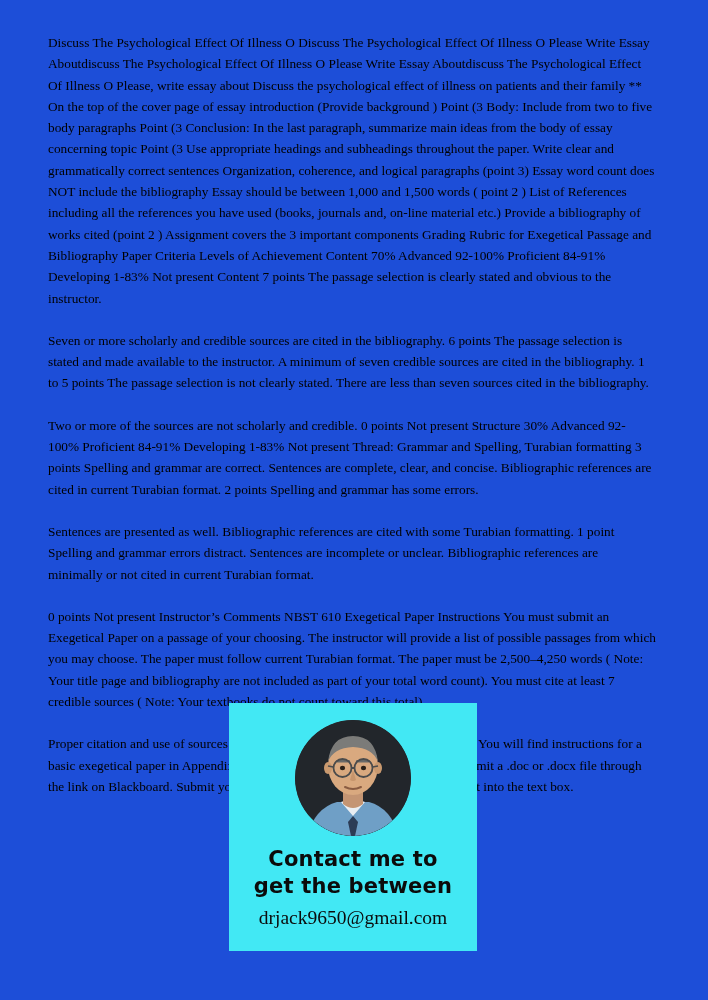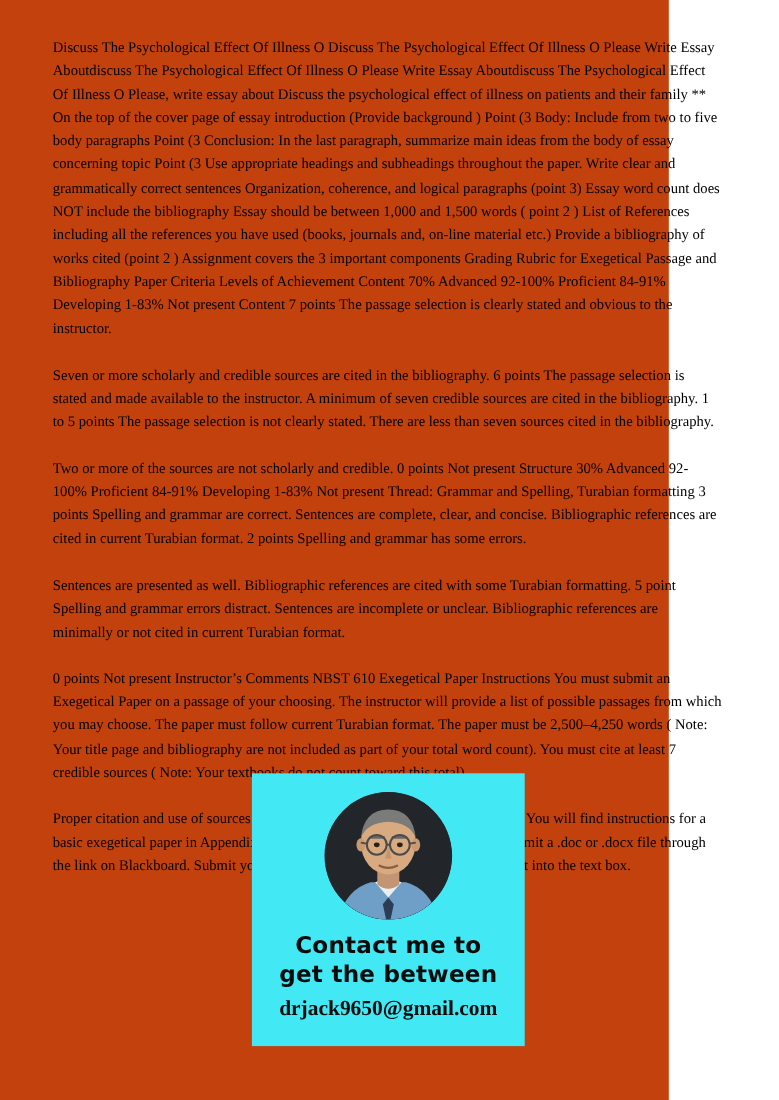--- a/index.html
+++ b/index.html
@@ -18,9 +18,9 @@
     position: absolute;
     left: 0;
     top: 0;
-    width: 608px;
+    width: 708px;
     height: 1000px;
-    background: #c2410c;
+    background: #1d4ed8;
   }
   .doc-body {
     position: absolute;

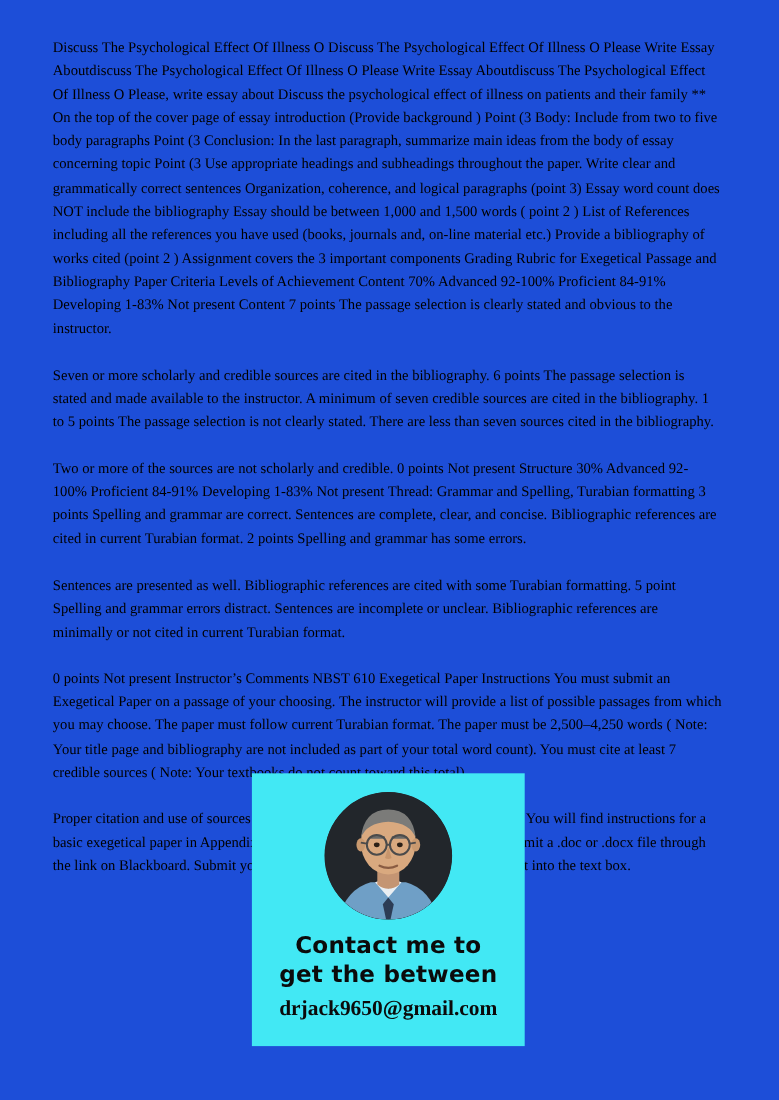--- a/index.html
+++ b/index.html
@@ -94,7 +94,7 @@
     <p class="para">Discuss The Psychological Effect Of Illness O Discuss The Psychological Effect Of Illness O Please Write Essay Aboutdiscuss The Psychological Effect Of Illness O Please Write Essay Aboutdiscuss The Psychological Effect Of Illness O Please, write essay about Discuss the psychological effect of illness on patients and their family ** On the top of the cover page of essay introduction (Provide background ) Point (3 Body: Include from two to five body paragraphs Point (3 Conclusion: In the last paragraph, summarize main ideas from the body of essay concerning topic Point (3 Use appropriate headings and subheadings throughout the paper. Write clear and grammatically correct sentences Organization, coherence, and logical paragraphs (point 3) Essay word count does NOT include the bibliography Essay should be between 1,000 and 1,500 words ( point 2 ) List of References including all the references you have used (books, journals and, on-line material etc.) Provide a bibliography of works cited (point 2 ) Assignment covers the 3 important components Grading Rubric for Exegetical Passage and Bibliography Paper Criteria Levels of Achievement Content 70% Advanced 92-100% Proficient 84-91% Developing 1-83% Not present Content 7 points The passage selection is clearly stated and obvious to the instructor.</p>
     <p class="para">Seven or more scholarly and credible sources are cited in the bibliography. 6 points The passage selection is stated and made available to the instructor. A minimum of seven credible sources are cited in the bibliography. 1 to 5 points The passage selection is not clearly stated. There are less than seven sources cited in the bibliography.</p>
     <p class="para">Two or more of the sources are not scholarly and credible. 0 points Not present Structure 30% Advanced 92-100% Proficient 84-91% Developing 1-83% Not present Thread: Grammar and Spelling, Turabian formatting 3 points Spelling and grammar are correct. Sentences are complete, clear, and concise. Bibliographic references are cited in current Turabian format. 2 points Spelling and grammar has some errors.</p>
-    <p class="para">Sentences are presented as well. Bibliographic references are cited with some Turabian formatting. 5 point Spelling and grammar errors distract. Sentences are incomplete or unclear. Bibliographic references are minimally or not cited in current Turabian format.</p>
+    <p class="para">Sentences are presented as well. Bibliographic references are cited with some Turabian formatting. 1 point Spelling and grammar errors distract. Sentences are incomplete or unclear. Bibliographic references are minimally or not cited in current Turabian format.</p>
     <p class="para">0 points Not present Instructor’s Comments NBST 610 Exegetical Paper Instructions You must submit an Exegetical Paper on a passage of your choosing. The instructor will provide a list of possible passages from which you may choose. The paper must follow current Turabian format. The paper must be 2,500–4,250 words ( Note: Your title page and bibliography are not included as part of your total word count). You must cite at least 7 credible sources ( Note: Your textbooks do not count toward this total).</p>
     <p class="para">Proper citation and use of sources is a key factor in evaluating style and content. You will find instructions for a basic exegetical paper in Appendix of your textbook Grasping God’s Word . Submit a .doc or .docx file through the link on Blackboard. Submit your paper as an attachment rather than pasting it into the text box.</p>
   </div>

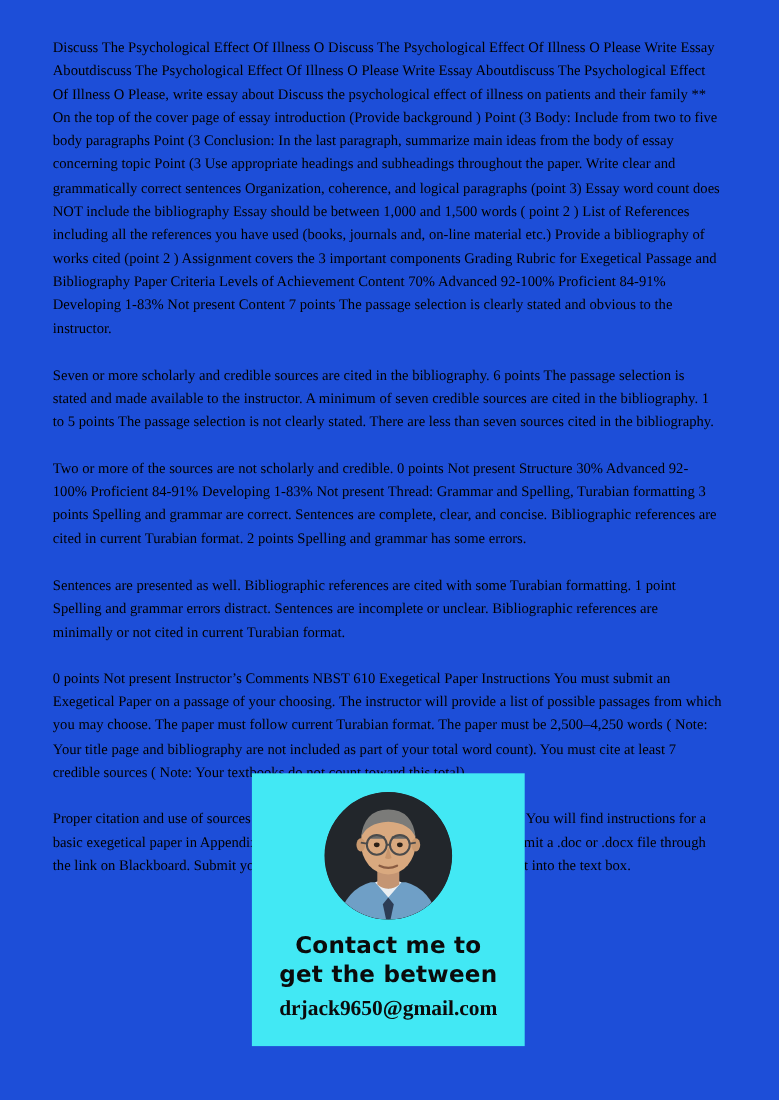--- a/index.html
+++ b/index.html
@@ -78,7 +78,7 @@
   .overlay-email {
     margin-top: 6px;
     font-family: "Liberation Serif", serif;
-    font-weight: bold;
+    font-weight: normal;
     font-size: 19.5px;
     line-height: 24px;
     color: #0b0b0b;

